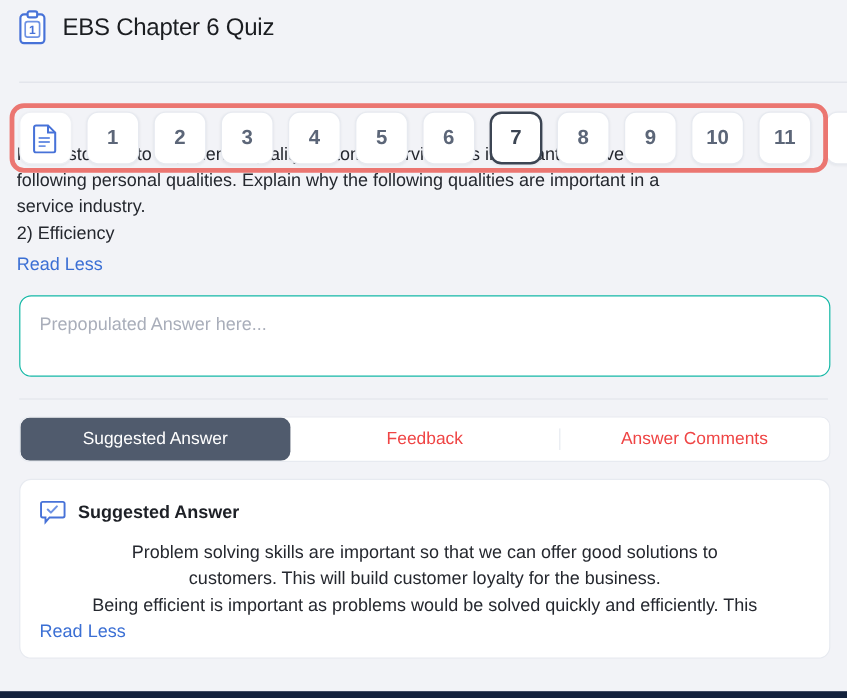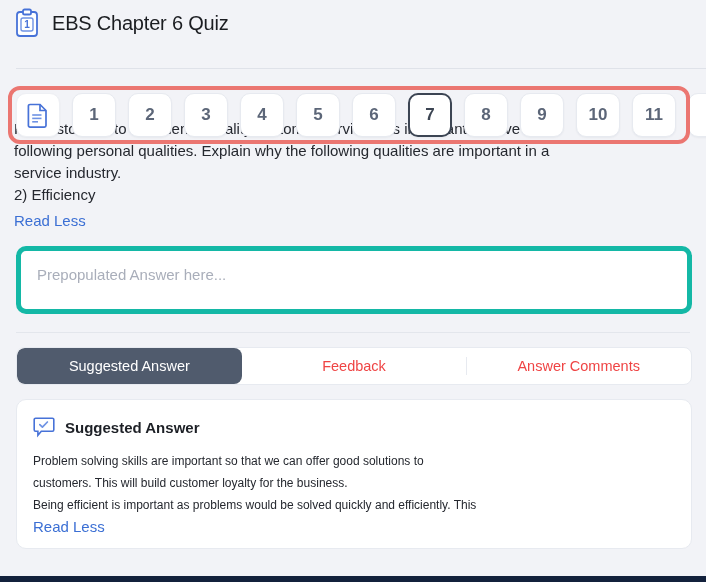--- a/index.html
+++ b/index.html
@@ -120,7 +120,7 @@
     margin: 14px 14px 0 16px;
     height: 68px;
     background: #ffffff;
-    border: 5px solid #14b8a6;
+    border: 1px solid #14b8a6;
     border-radius: 10px;
     padding: 14px 16px;
     font-size: 15px;

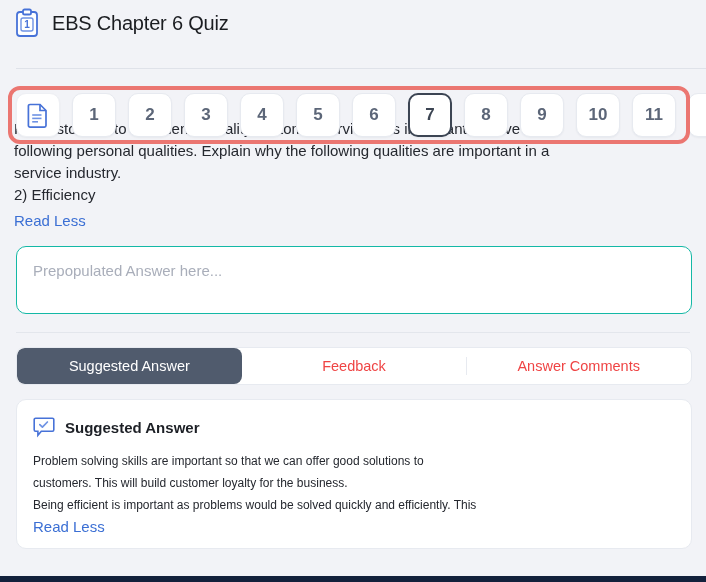--- a/index.html
+++ b/index.html
@@ -195,9 +195,10 @@
     color: #1d2026;
   }
   .suggest-text {
-    font-size: 12px;
+    font-size: 15px;
     line-height: 22px;
     color: #25282f;
+    text-align: center;
   }
   .suggest-text .line { display: block; }
   .suggest-link {

